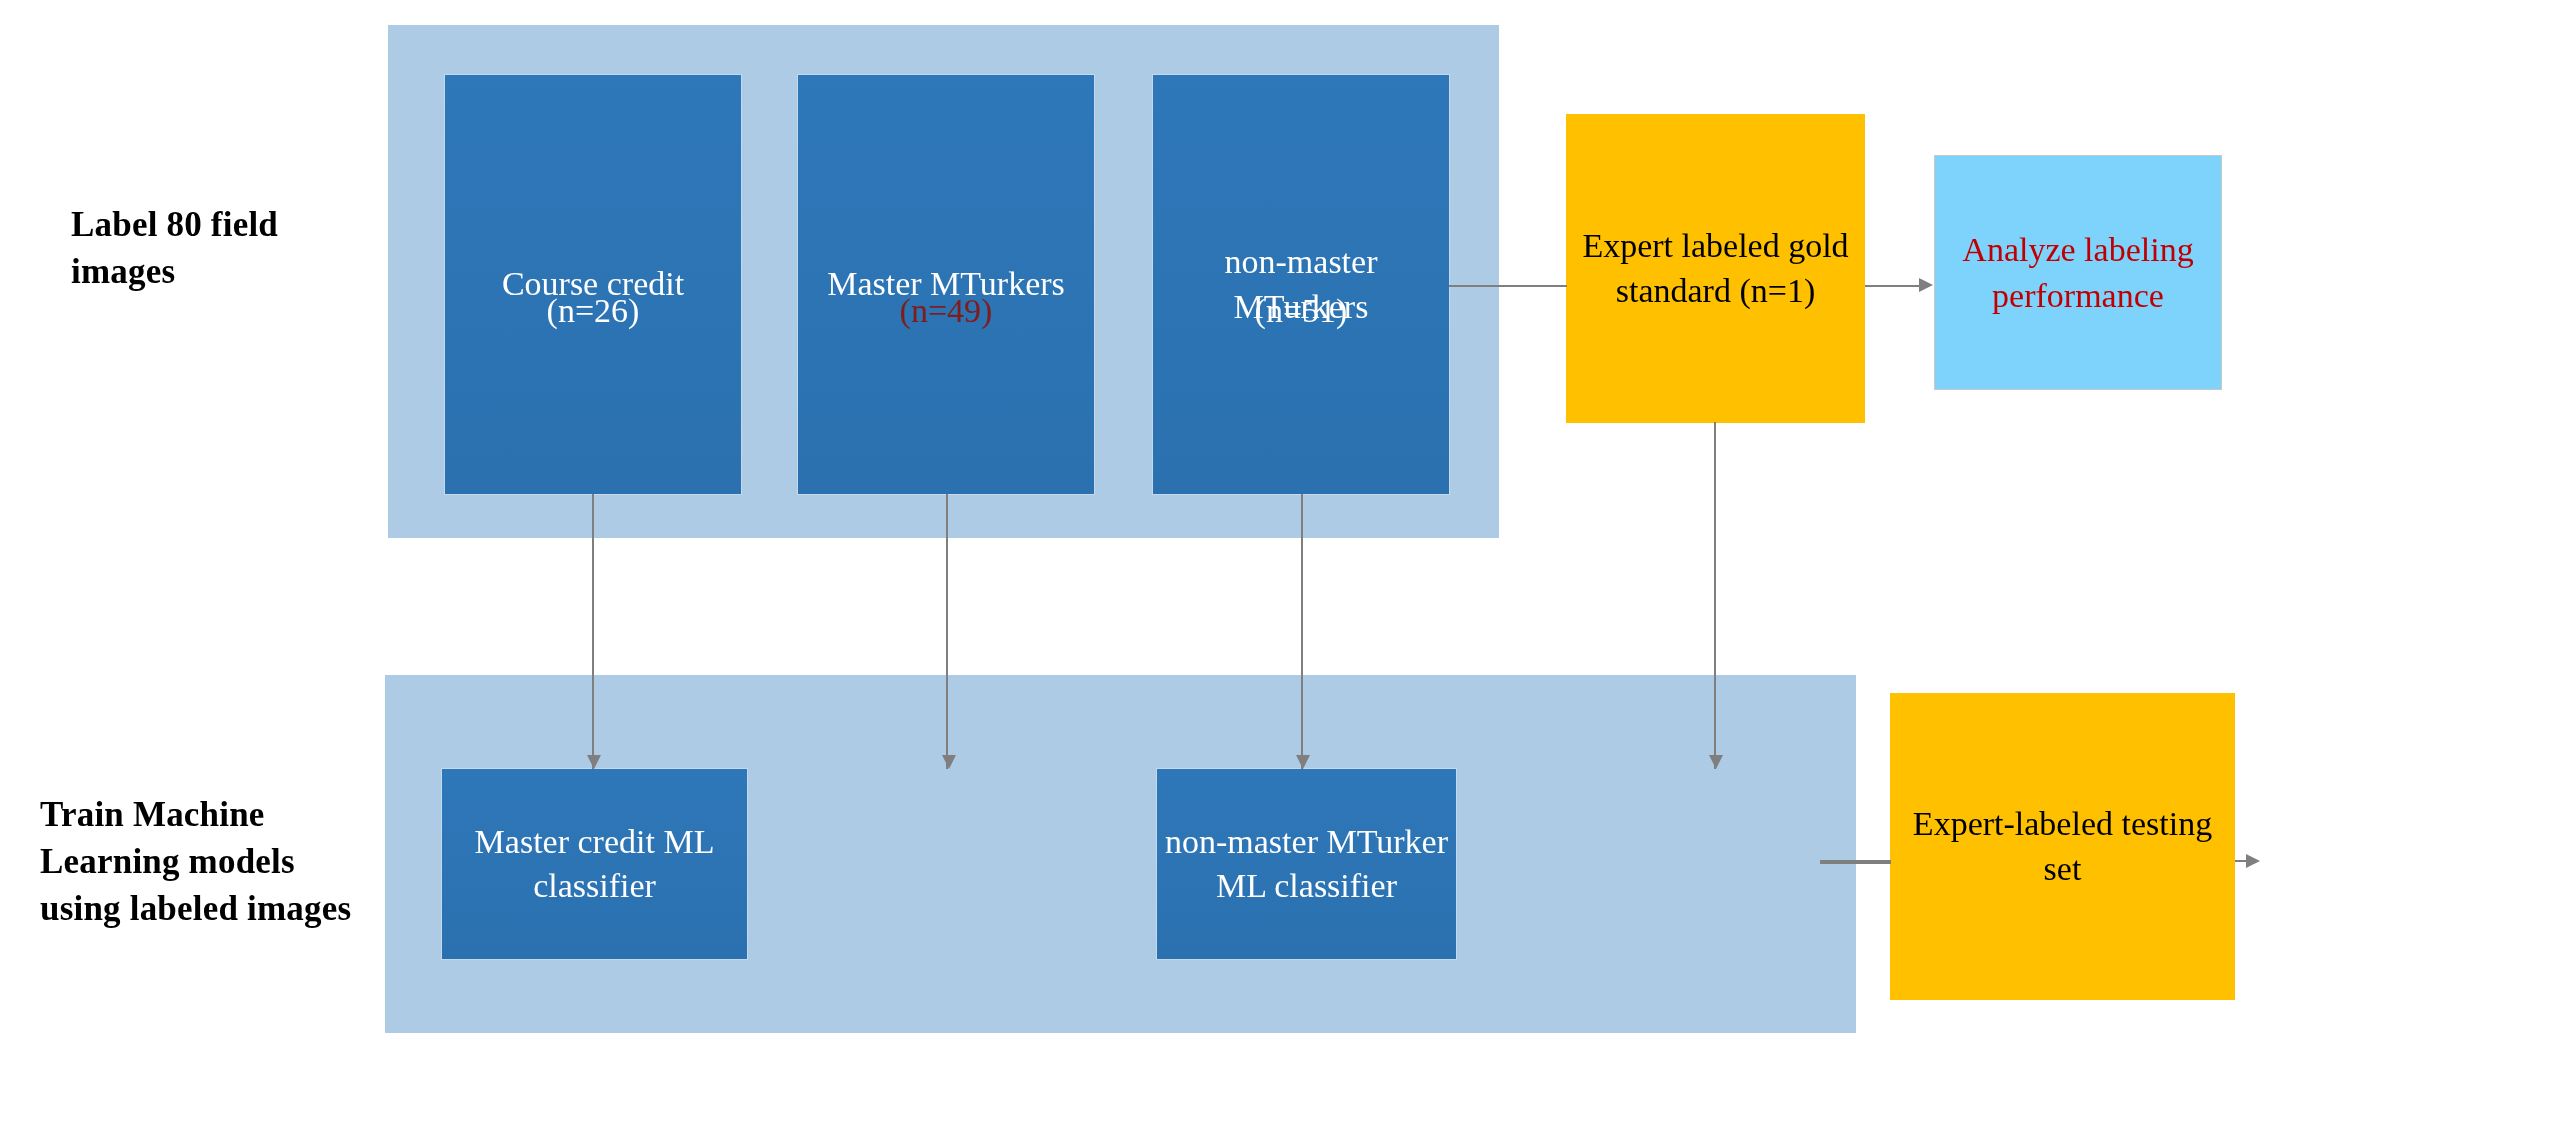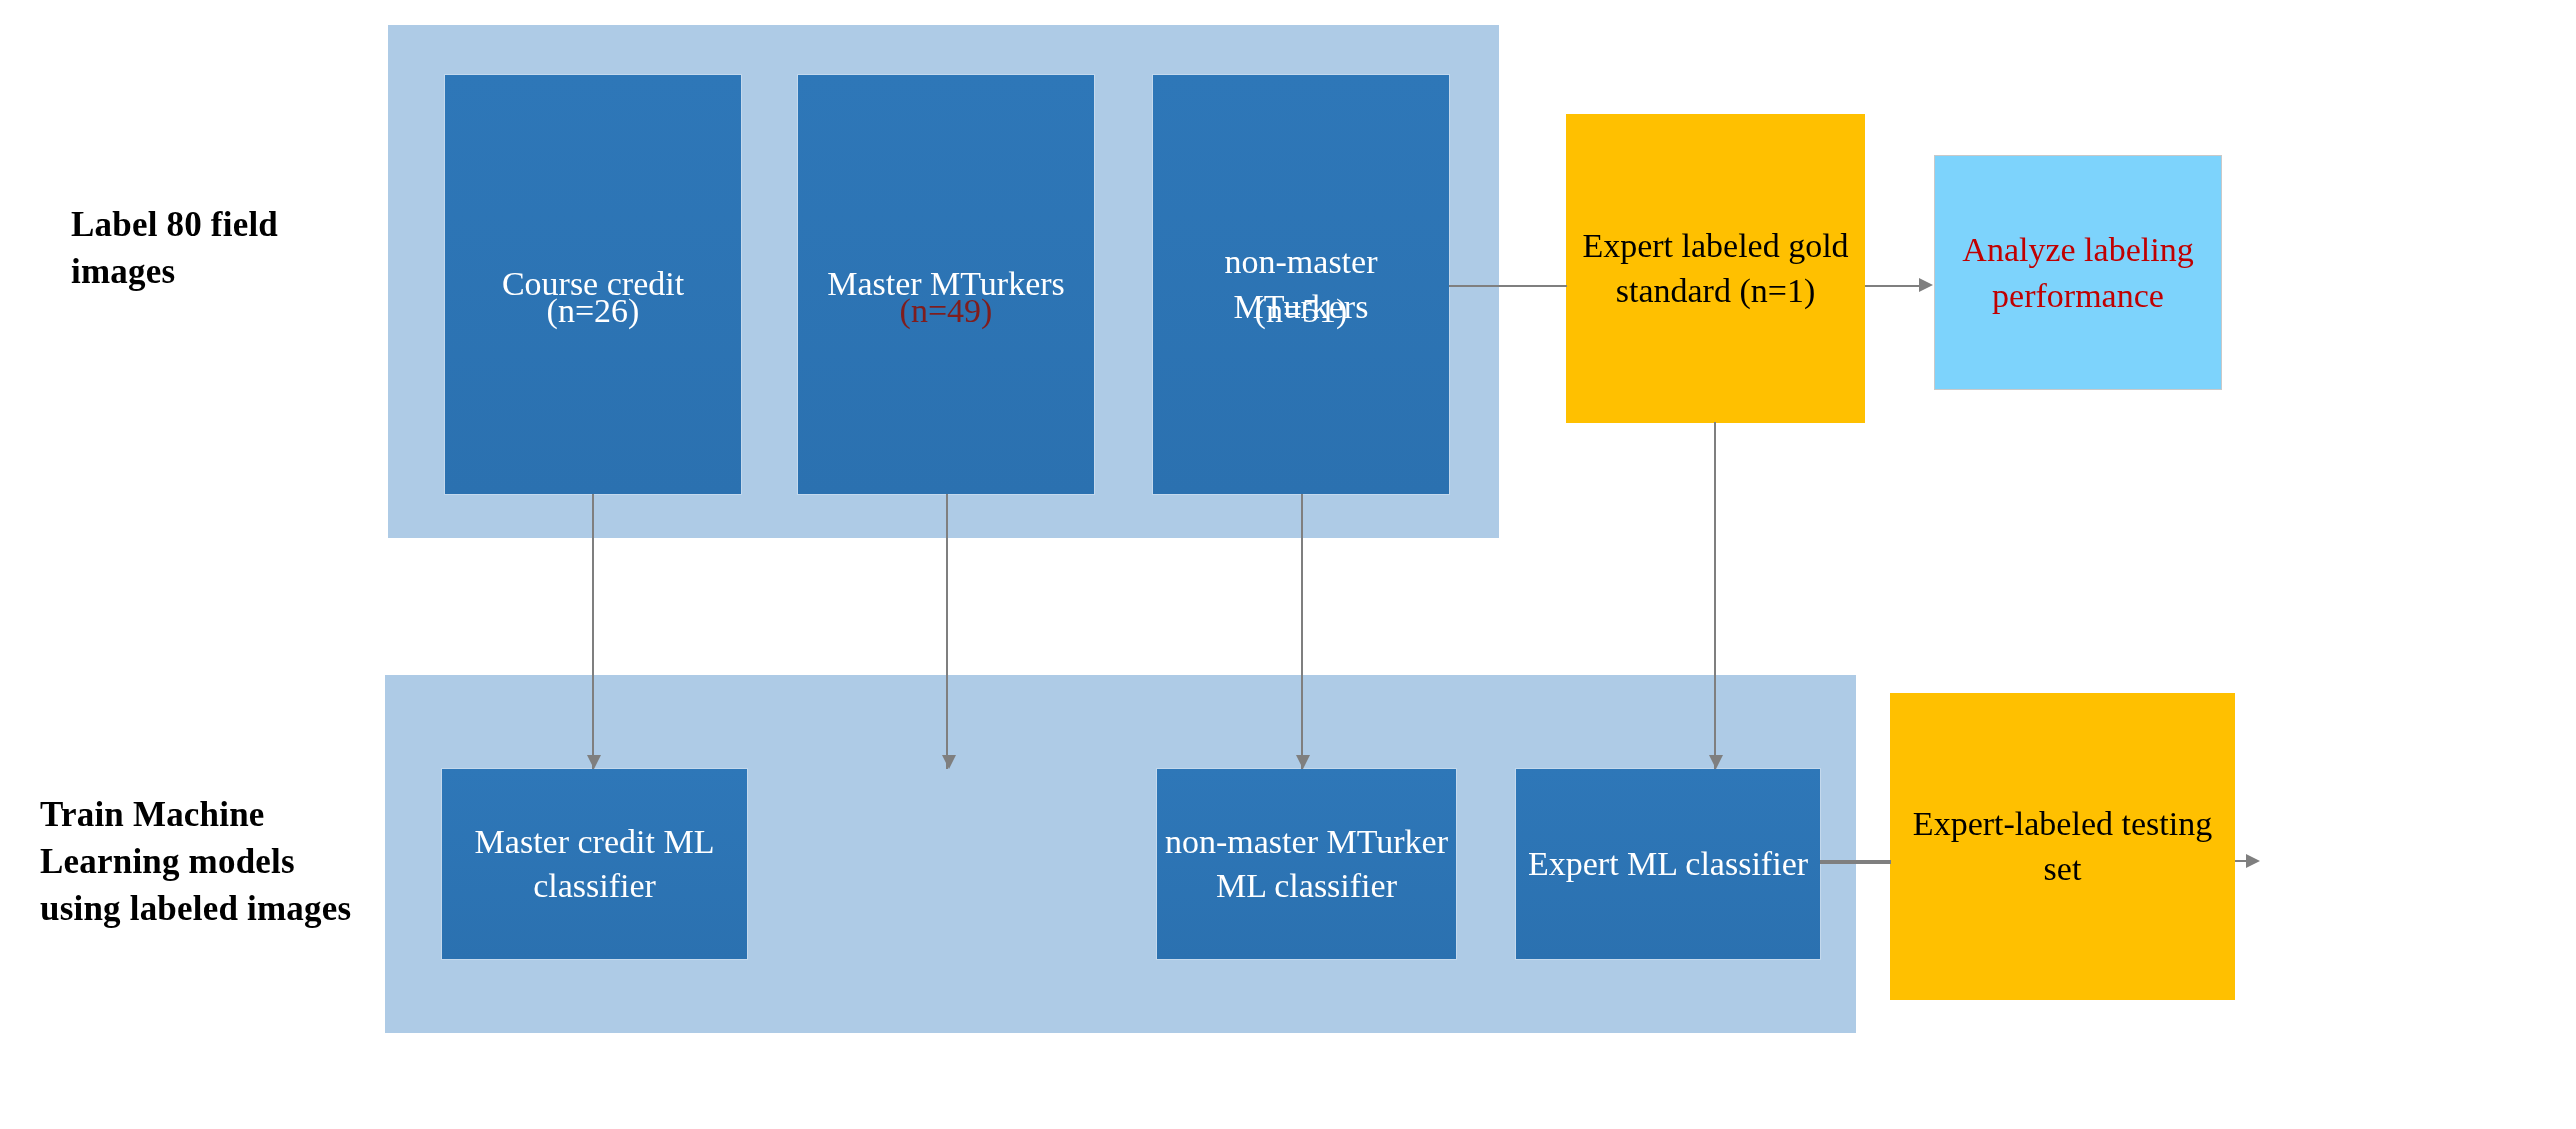--- a/index.html
+++ b/index.html
@@ -185,9 +185,6 @@
   <div class="blue-box" id="box-nonmaster-ml">
     <span class="txt">non-master MTurker ML classifier</span>
   </div>
-  <div class="blue-box" id="box-expert-ml">
-    <span class="txt">Expert ML classifier</span>
-  </div>
 
   <div class="orange-box" id="box-testing-set">
     <span class="txt">Expert-labeled testing set</span>

